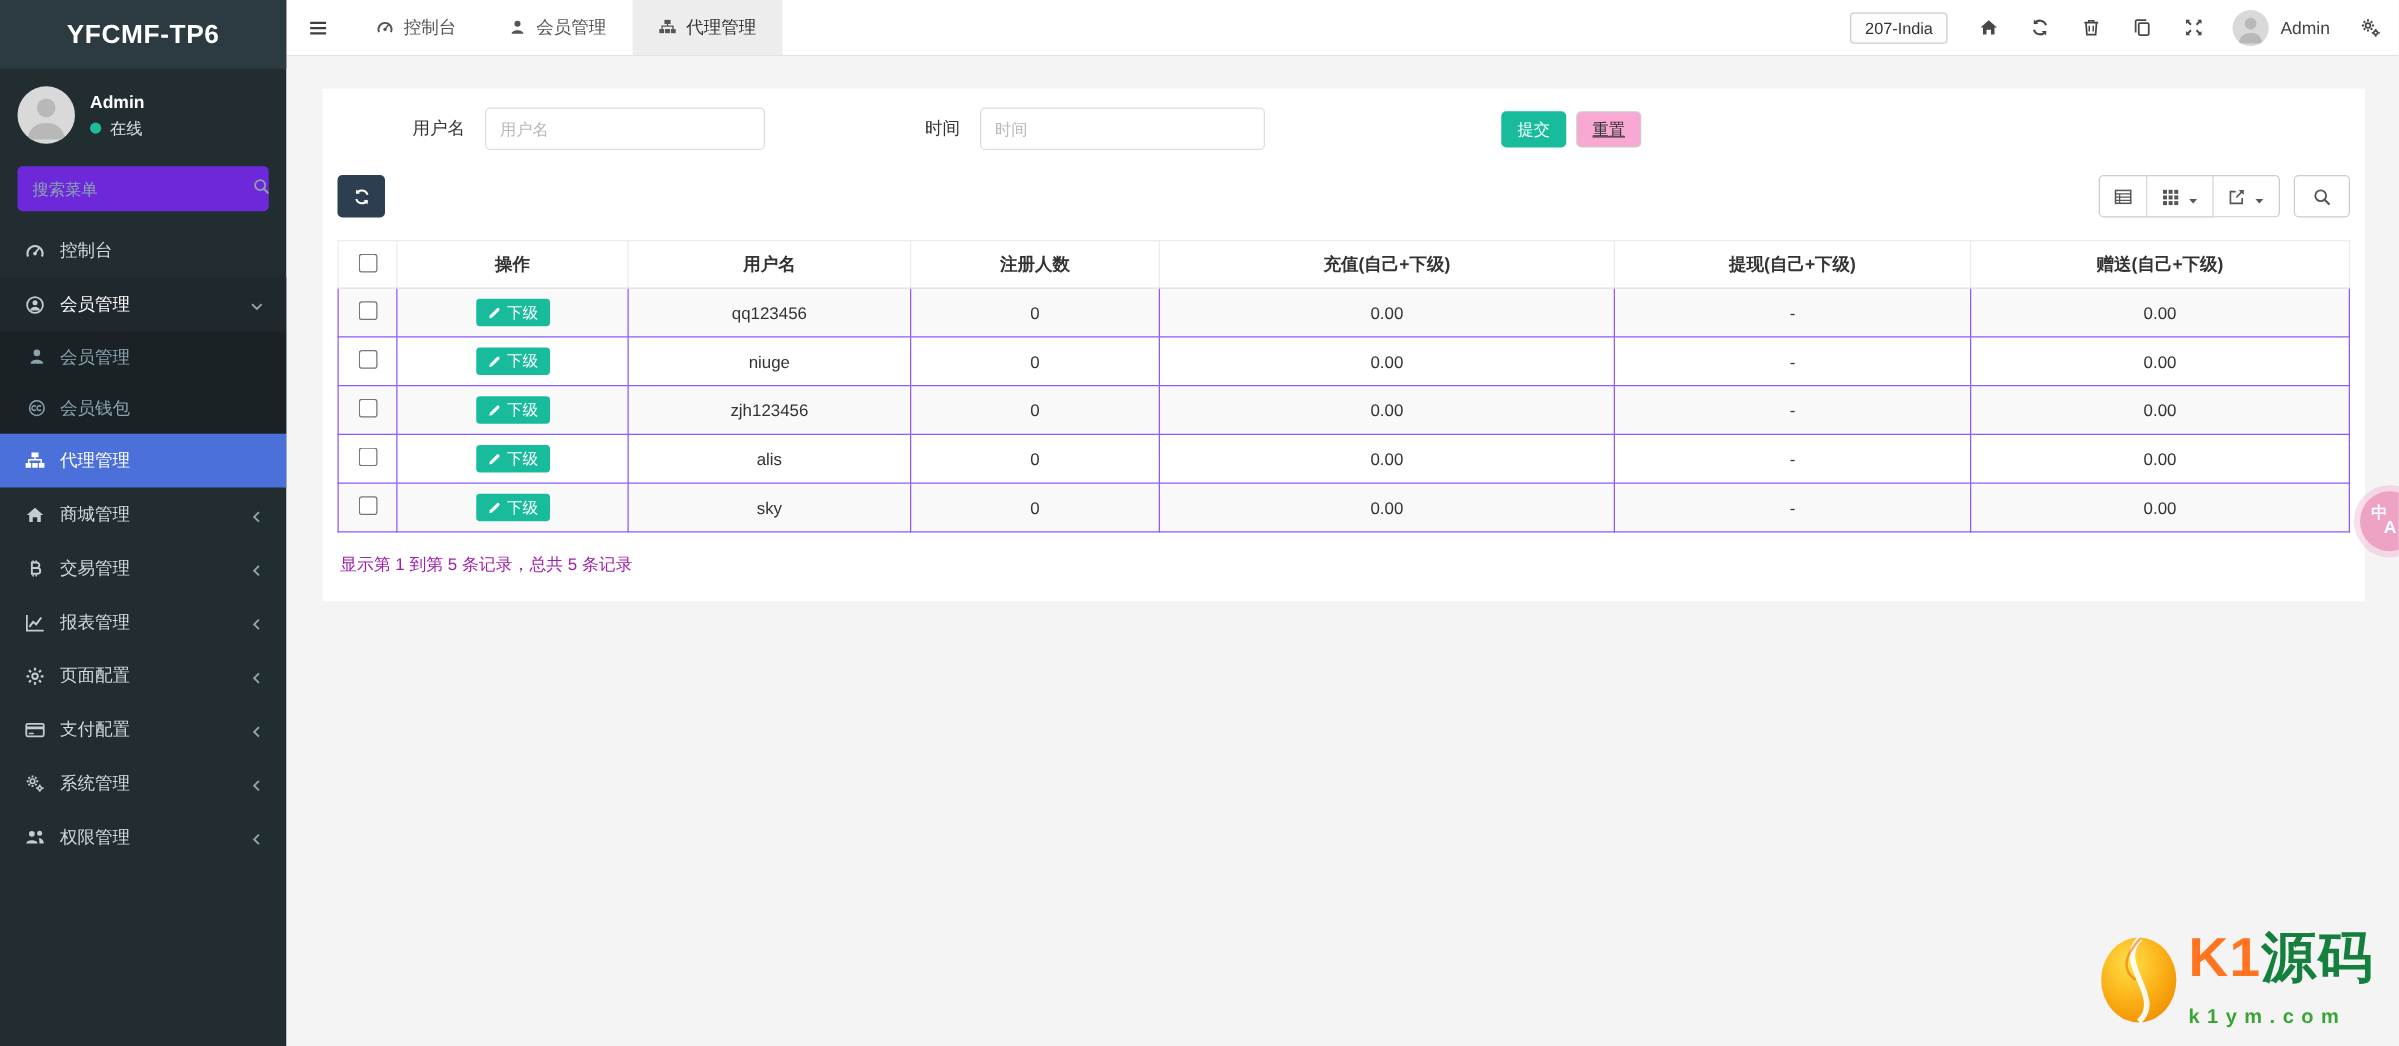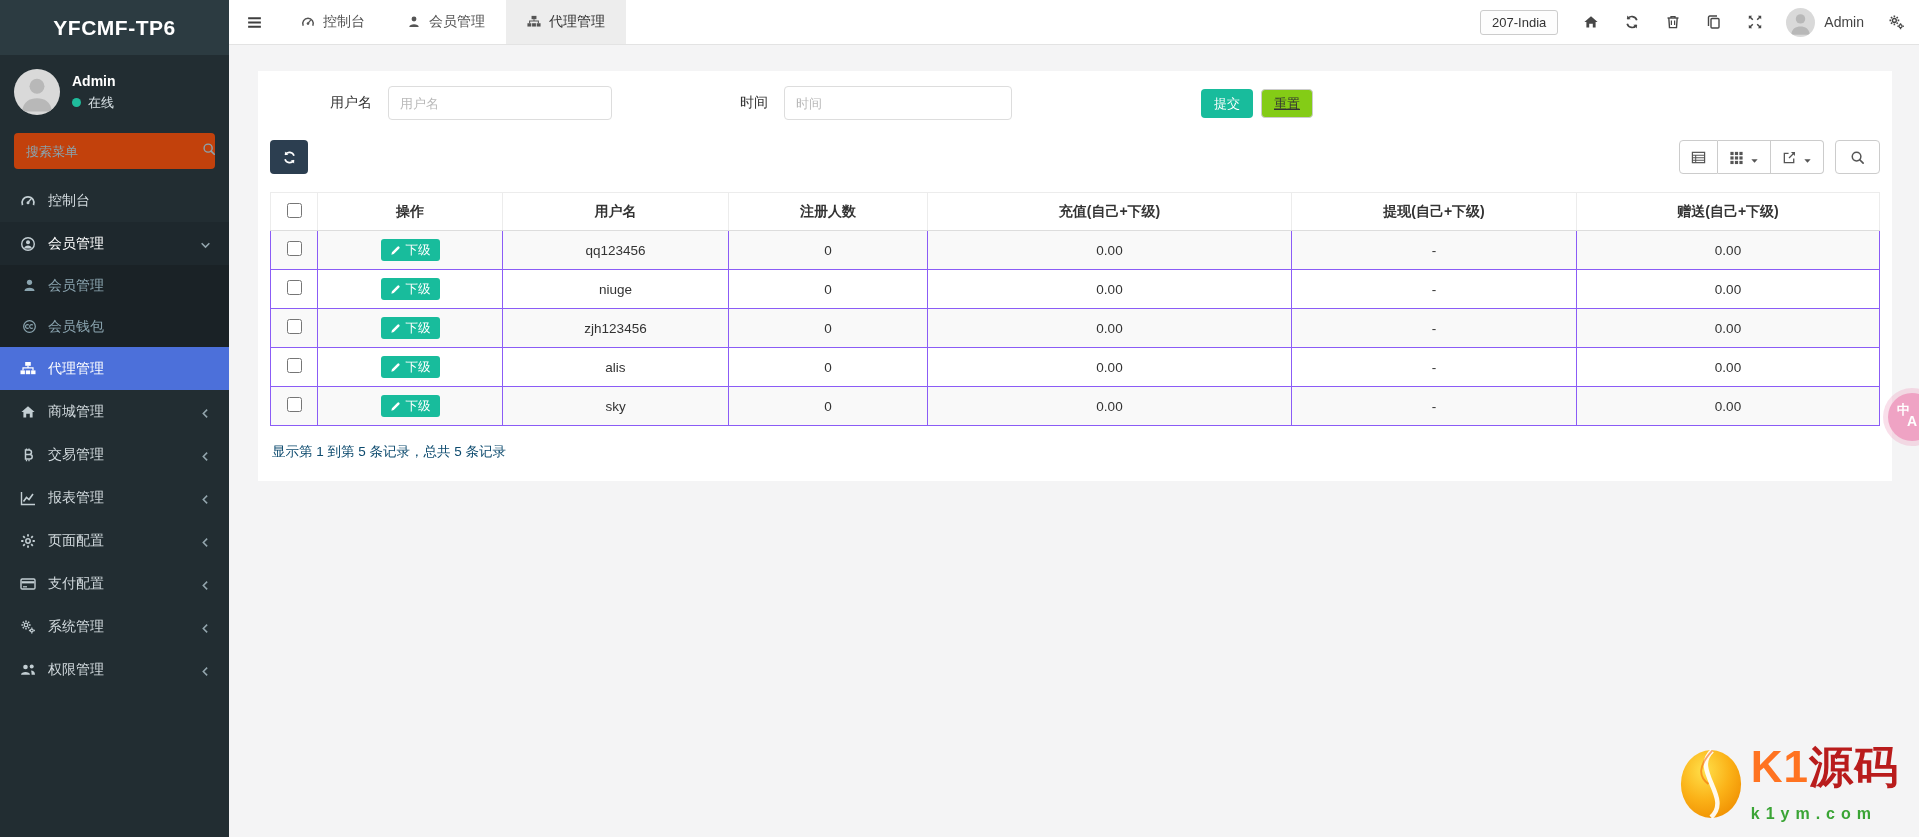--- a/index.html
+++ b/index.html
@@ -60,7 +60,7 @@
   .f-input.w2 { width:228px; }
   .btn { border:none; border-radius:4px; font-size:13px; padding:8px 13px; cursor:pointer; font-family:inherit; line-height:1; }
   .btn-submit { background:#18bc9c; color:#fff; margin-left:189px; }
-  .btn-reset { background:#84cc16; color:#333; border:1px solid #ccc; padding:7px 12px; margin-left:8px;text-decoration:underline; }
+  .btn-reset { background:#f9a8d4; color:#333; border:1px solid #ccc; padding:7px 12px; margin-left:8px;text-decoration:underline; }
 
   .toolbar-row { display:flex; align-items:center; margin-top:20px; }
   .btn-refresh { width:38px; height:34px; background:#2c3e50; border:none; border-radius:4px; color:#fff; display:flex; align-items:center; justify-content:center; cursor:pointer; }

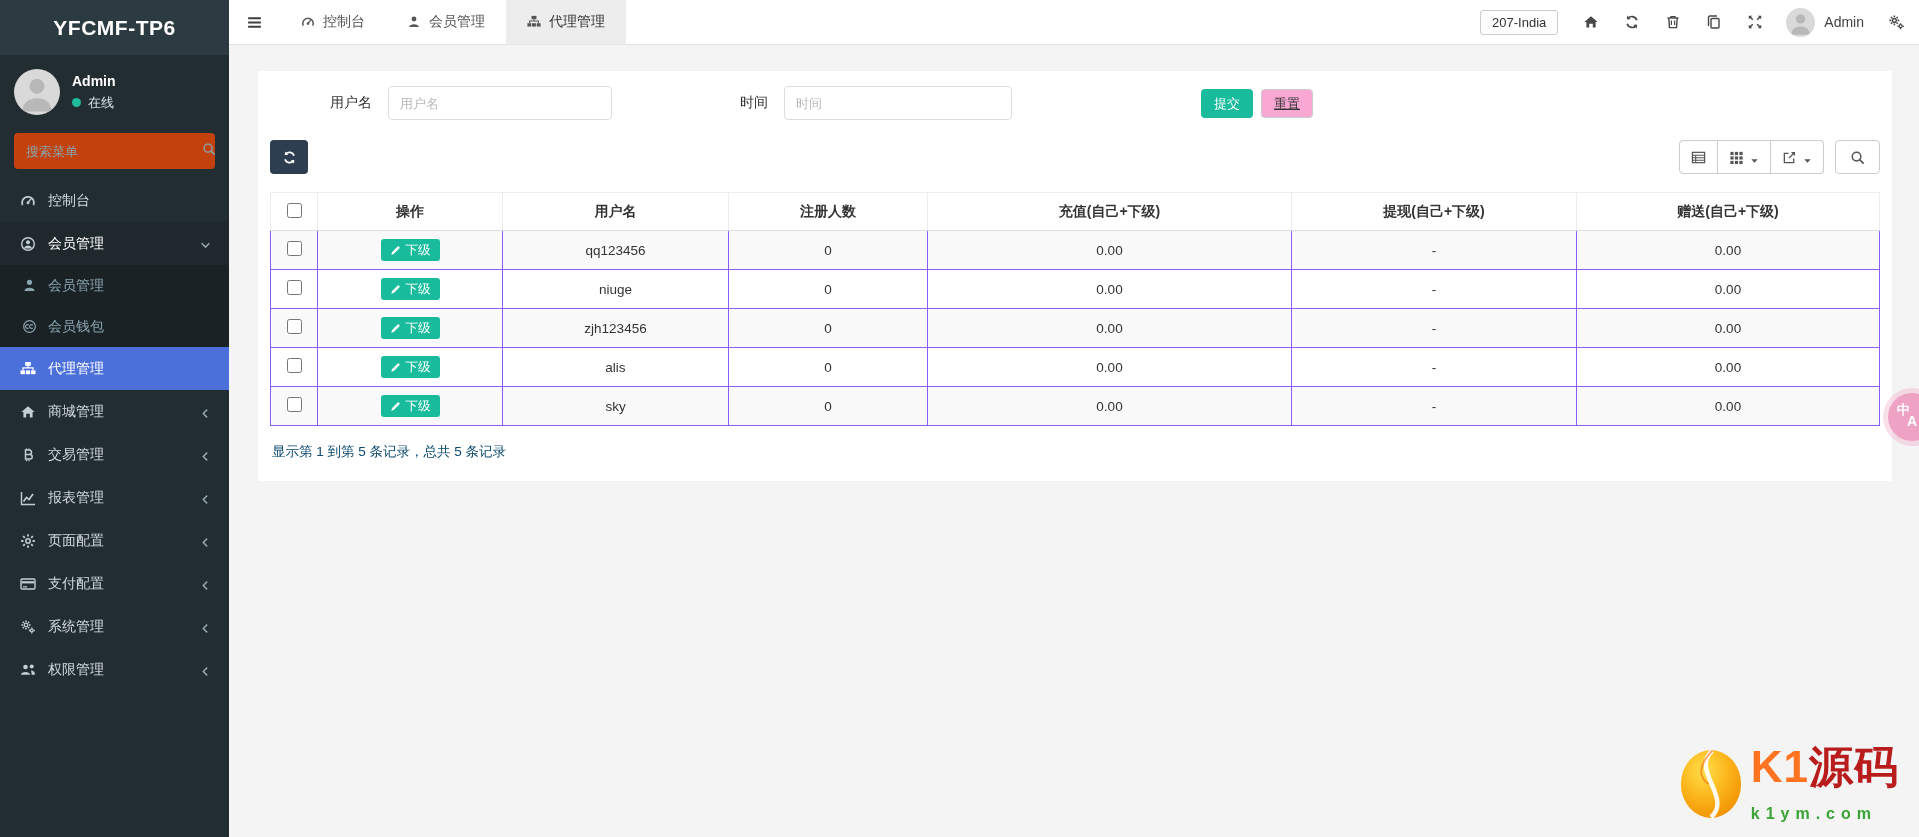--- a/index.html
+++ b/index.html
@@ -16,7 +16,7 @@
   .user-name { color:#fff; font-weight:bold; font-size:14px; }
   .user-status { margin-top:5px; color:#d9e2e6; font-size:13px; display:flex; align-items:center; }
   .dot { width:9px; height:9px; border-radius:50%; background:#1fbc9c; margin-right:7px; }
-  .menu-search { margin:8px 14px 10px; height:36px; background:#c2410c; border-radius:4px; display:flex; align-items:center; padding:0 12px; }
+  .menu-search { margin:8px 14px 10px; height:36px; background:#6d28d9; border-radius:4px; display:flex; align-items:center; padding:0 12px; }
   .menu-search input { flex:1; background:transparent; border:none; outline:none; color:#cfd8dc; font-size:13px; font-family:inherit; }
   .menu-search input::placeholder { color:#8aa4af; }
   .menu-search .ic { color:#8aa4af; }

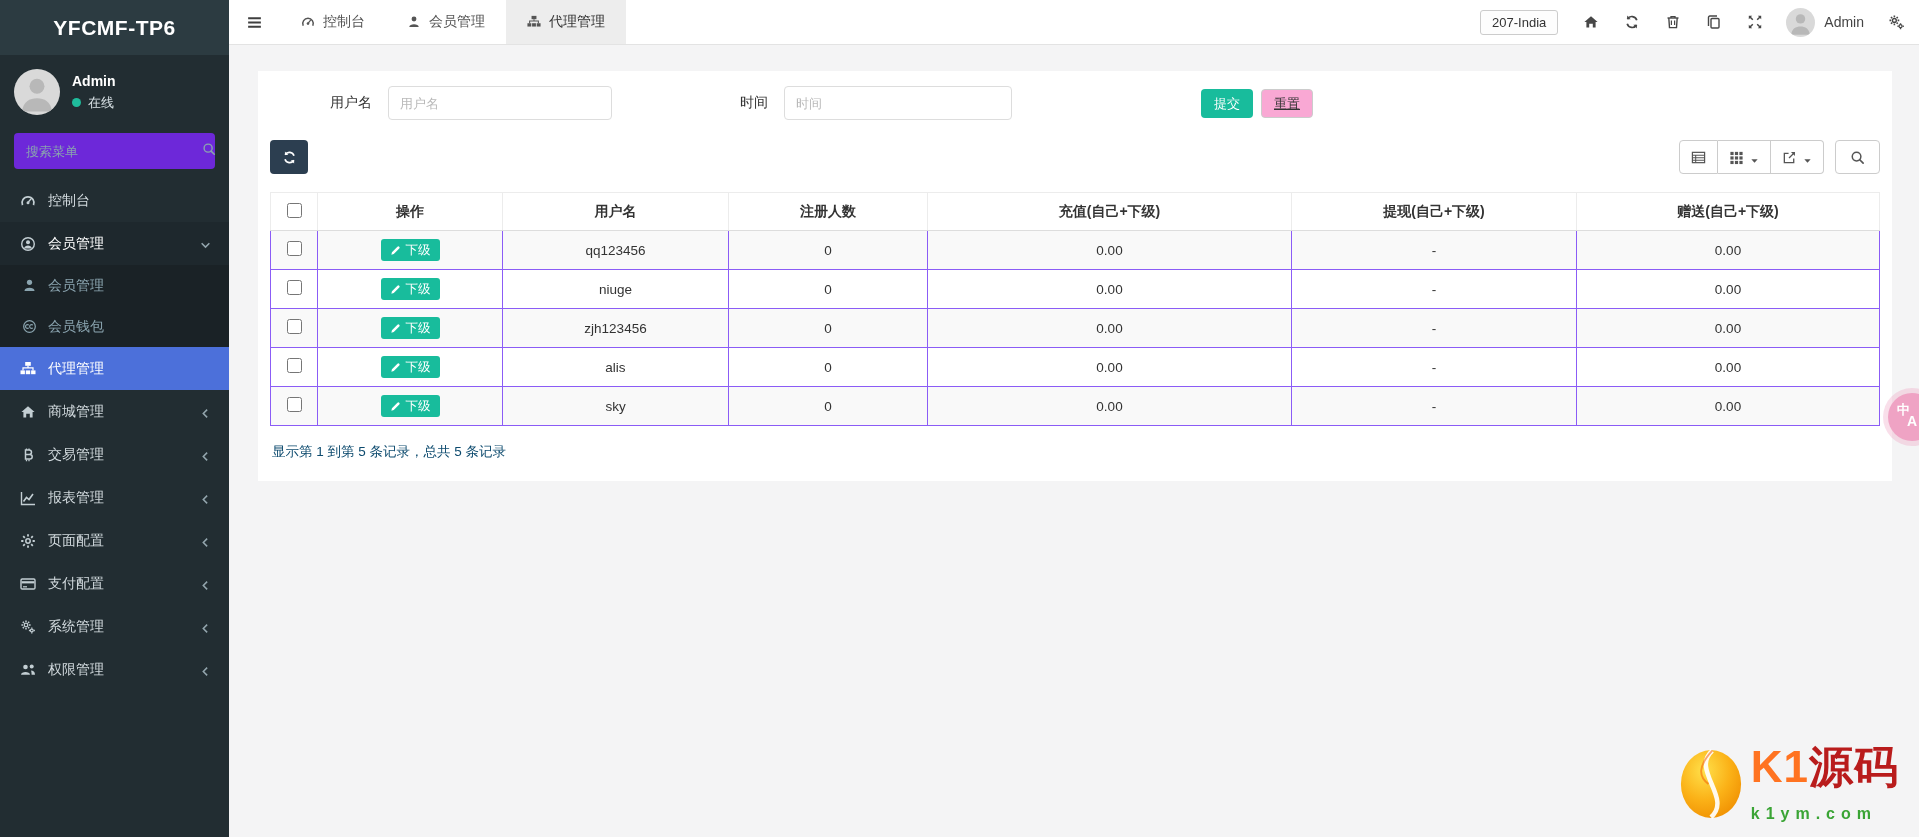--- a/index.html
+++ b/index.html
@@ -84,7 +84,7 @@
   .row-btn { display:inline-flex; align-items:center; background:#18bc9c; color:#fff; border:none; border-radius:3px; padding:5px 9px; font-size:12.5px; cursor:pointer; font-family:inherit; line-height:1; }
   .row-btn .ic { width:11px; height:11px; margin-right:5px; }
 
-  .summary { margin-top:17px; font-size:13.5px; color:#0c4a6e; padding-left:2px; }
+  .summary { margin-top:17px; font-size:13.5px; color:#a21caf; padding-left:2px; }
 
   
   .translate-fab { position:absolute; right:-17px; top:393px; width:48px; height:48px; border-radius:50%; background:#efa3c4; box-shadow:0 0 0 5px rgba(239,163,196,.35); z-index:8; cursor:pointer; color:#fff; }

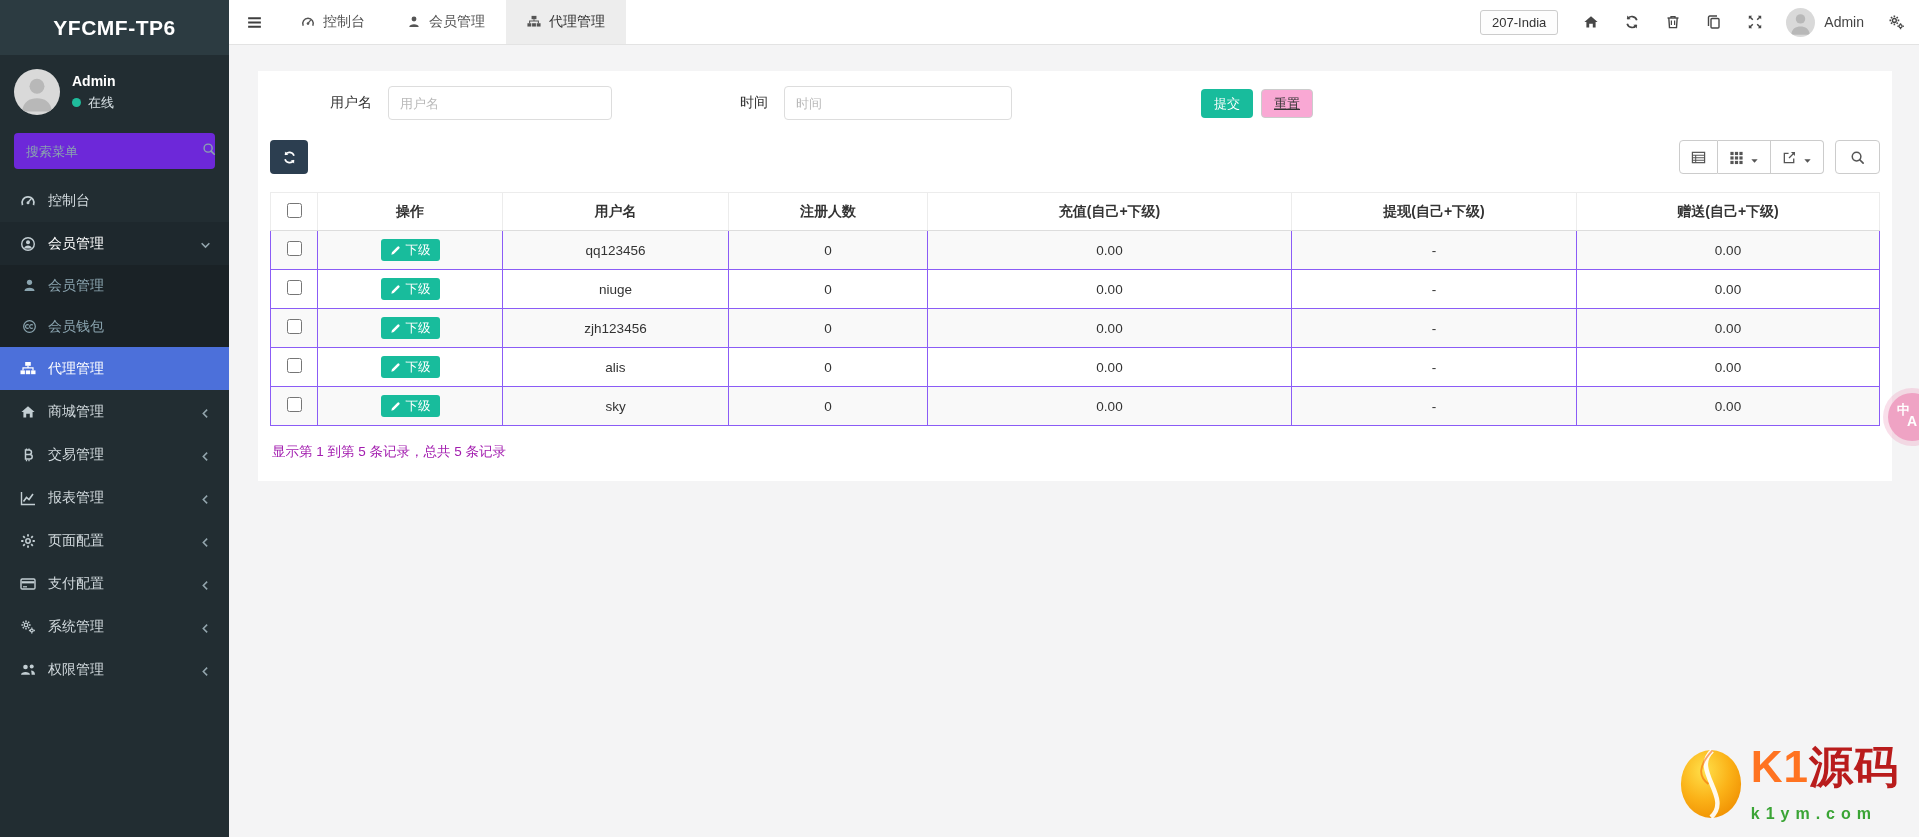--- a/index.html
+++ b/index.html
@@ -95,7 +95,7 @@
   .wm-sphere { width:64px; height:74px; margin-right:8px; }
   .wm-text .line1 { font-size:44px; font-weight:bold; line-height:1; letter-spacing:1px; }
   .wm-k1 { color:#ff7321; }
-  .wm-cn { color:#b91c1c; }
+  .wm-cn { color:#15803d; }
   .wm-domain { margin-top:16px; font-size:16px; font-weight:bold; color:#3aa435; letter-spacing:6px; }
 </style>
 </head>

